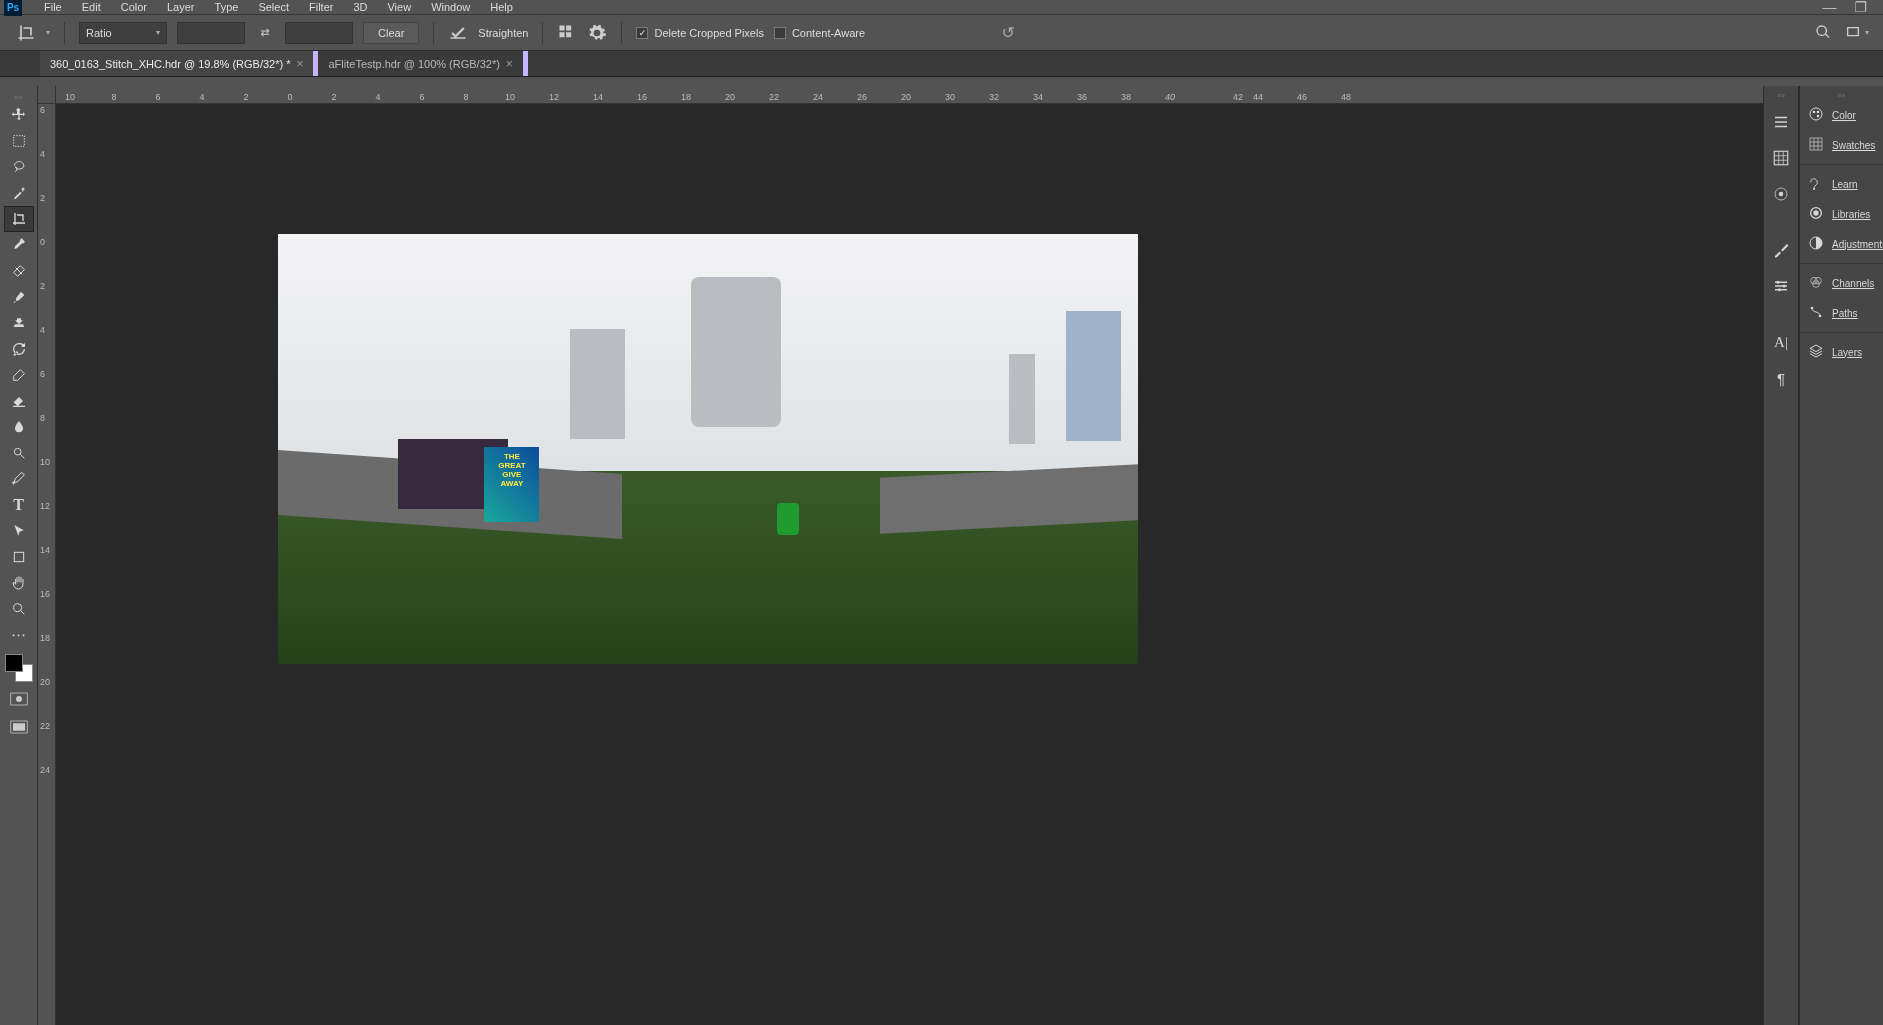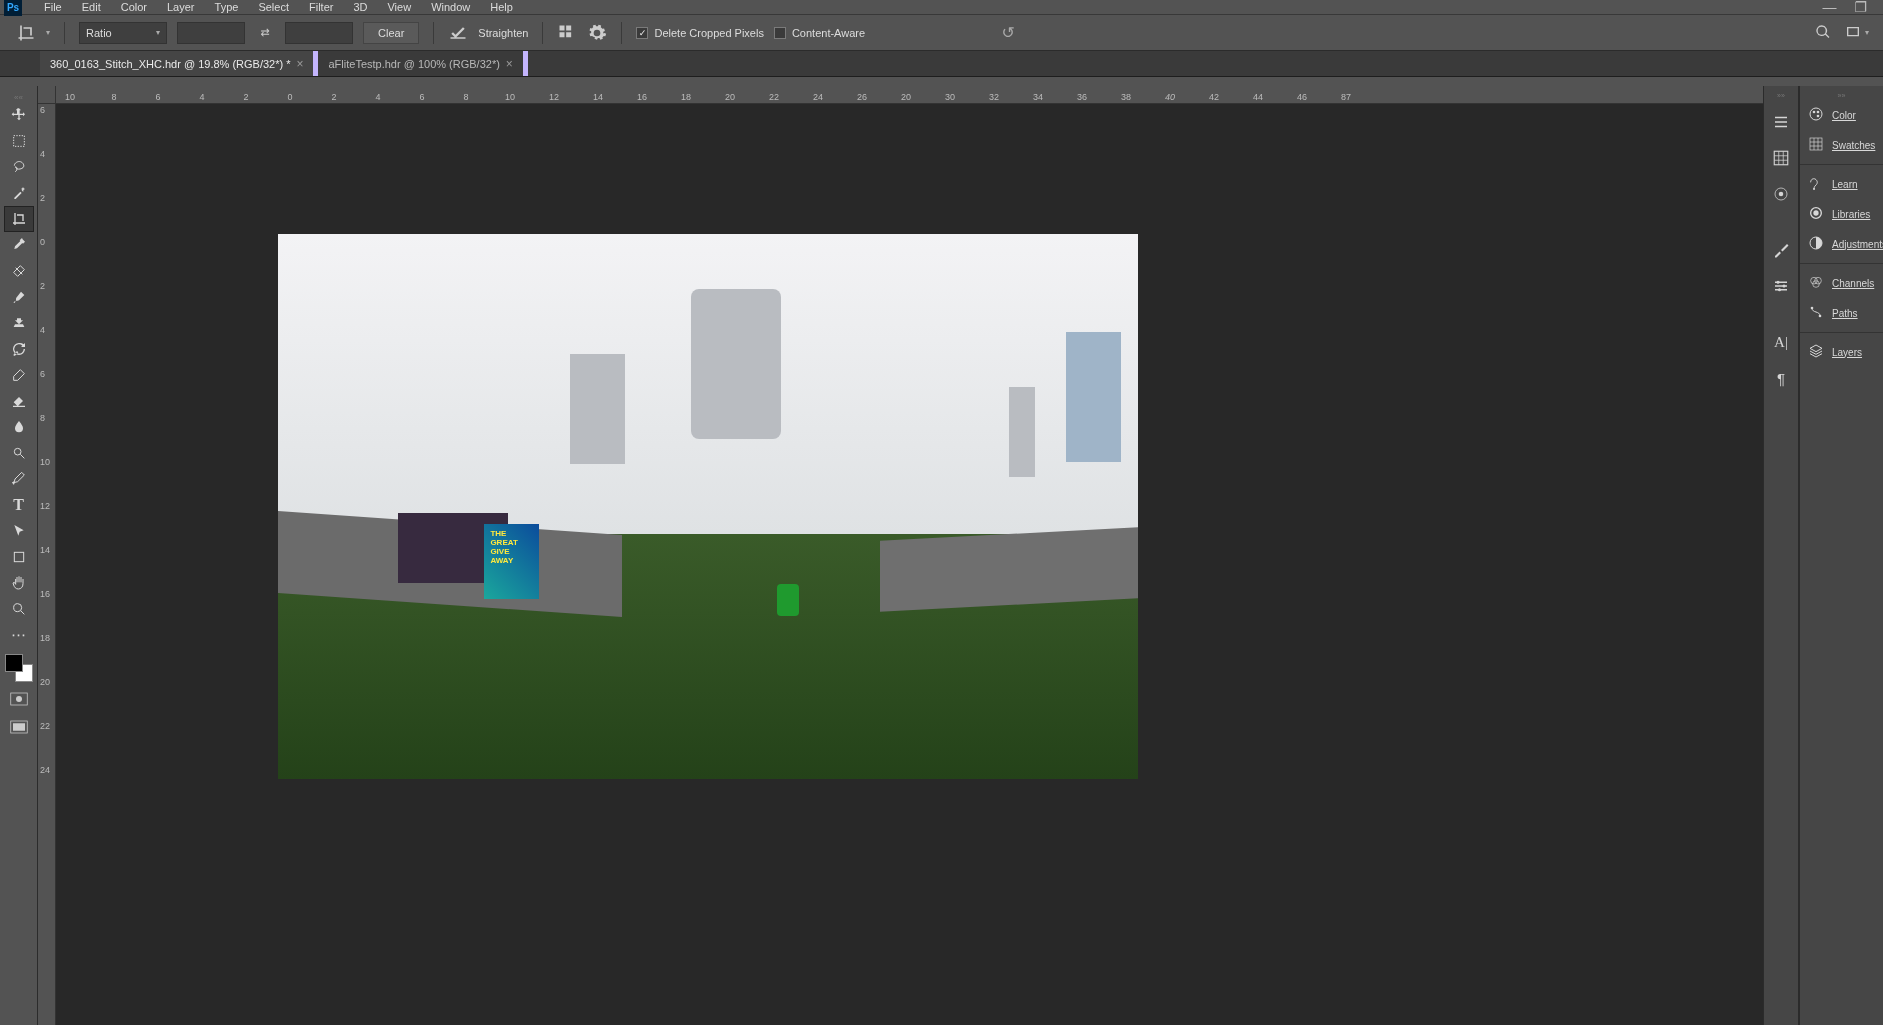--- a/index.html
+++ b/index.html
@@ -193,6 +193,7 @@
     position: relative;
     background: #282828;
     overflow: hidden;
+    text-align: center;
   }
   .ruler-h {
     position:absolute;top:0;left:18px;right:0;height:18px;

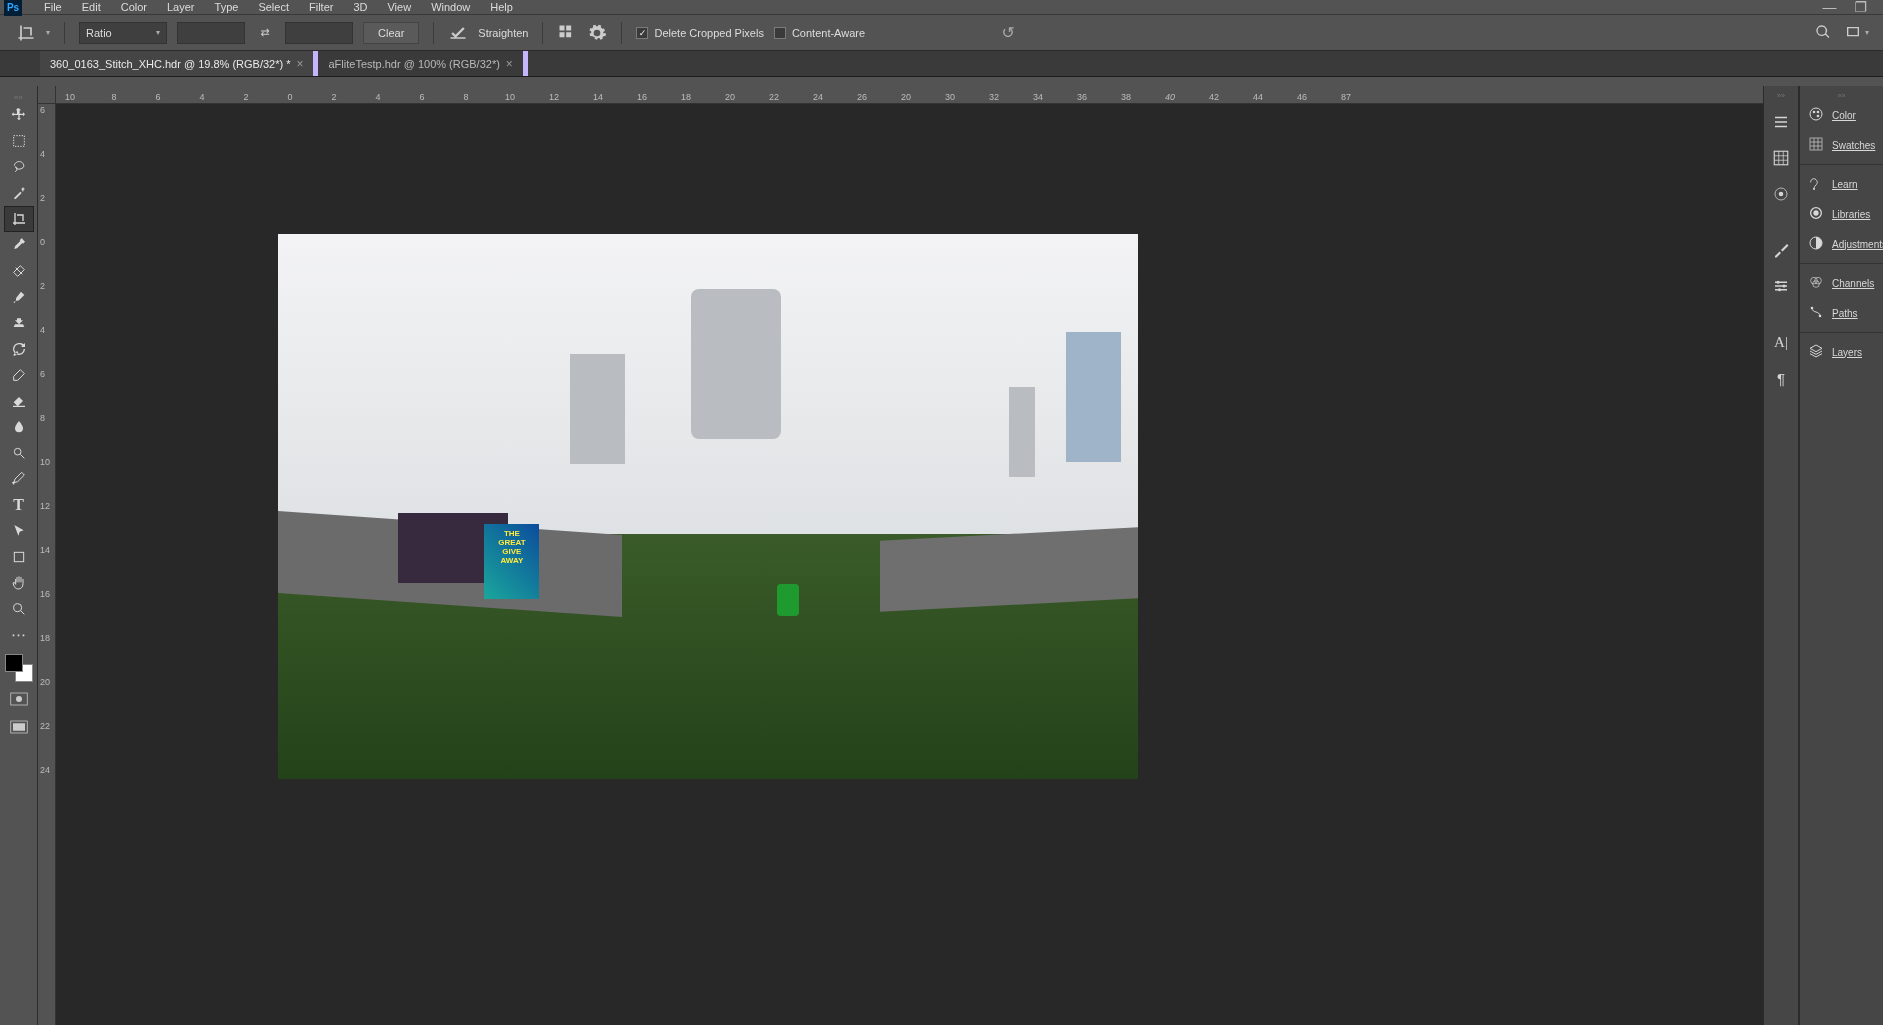--- a/index.html
+++ b/index.html
@@ -529,7 +529,7 @@
         <span style="left: 1026px;">36</span>
         <span style="left: 1070px;">38</span>
         <span style="left: 1114px; font-style: italic;">40</span>
-        <span style="left: 1158px;">42</span>
+        <span style="left: 1182px;">42</span>
         <span style="left: 1202px;">44</span>
         <span style="left: 1246px;">46</span>
         <span style="left: 1290px;">87</span>

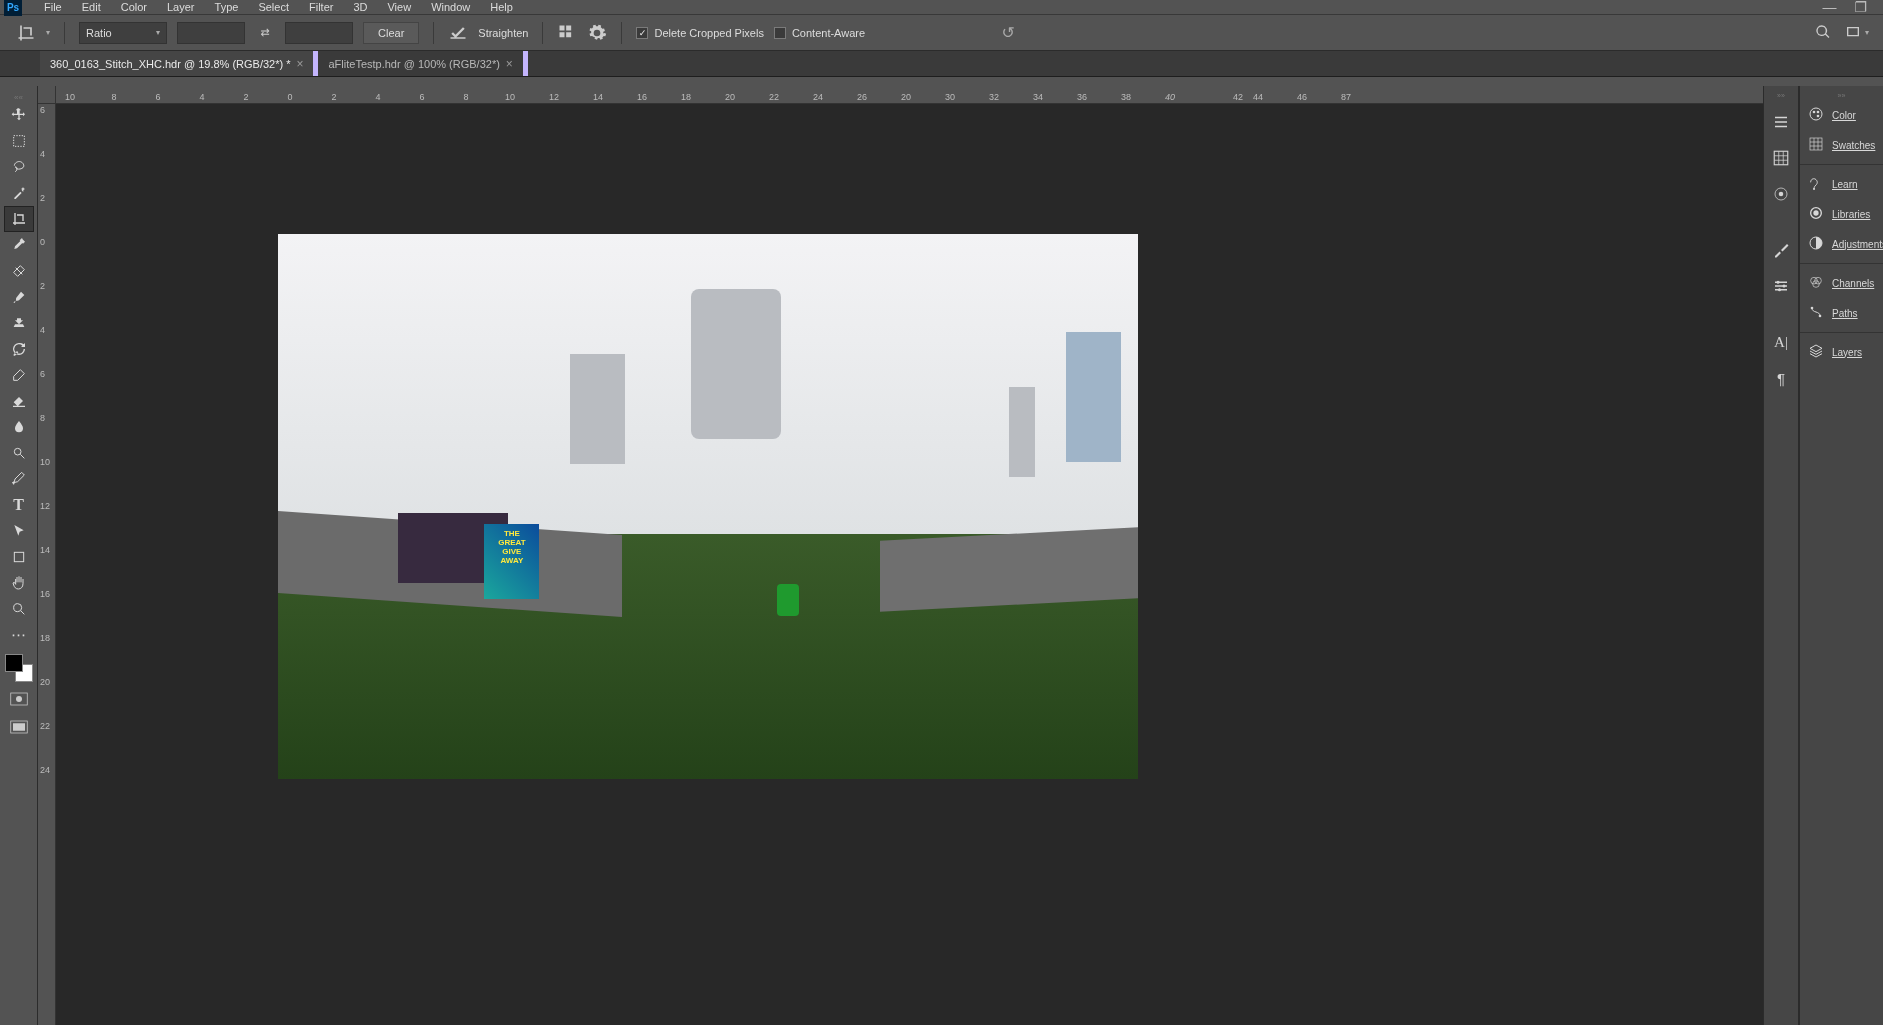--- a/index.html
+++ b/index.html
@@ -532,7 +532,7 @@
         <span style="left: 1182px;">42</span>
         <span style="left: 1202px;">44</span>
         <span style="left: 1246px;">46</span>
-        <span style="left: 1290px;">87</span>
+        <span style="left: 1290px;">48</span>
       </div>
     <div class="ruler-v" id="ruler-v">
         <span style="top: 6px;">6</span>

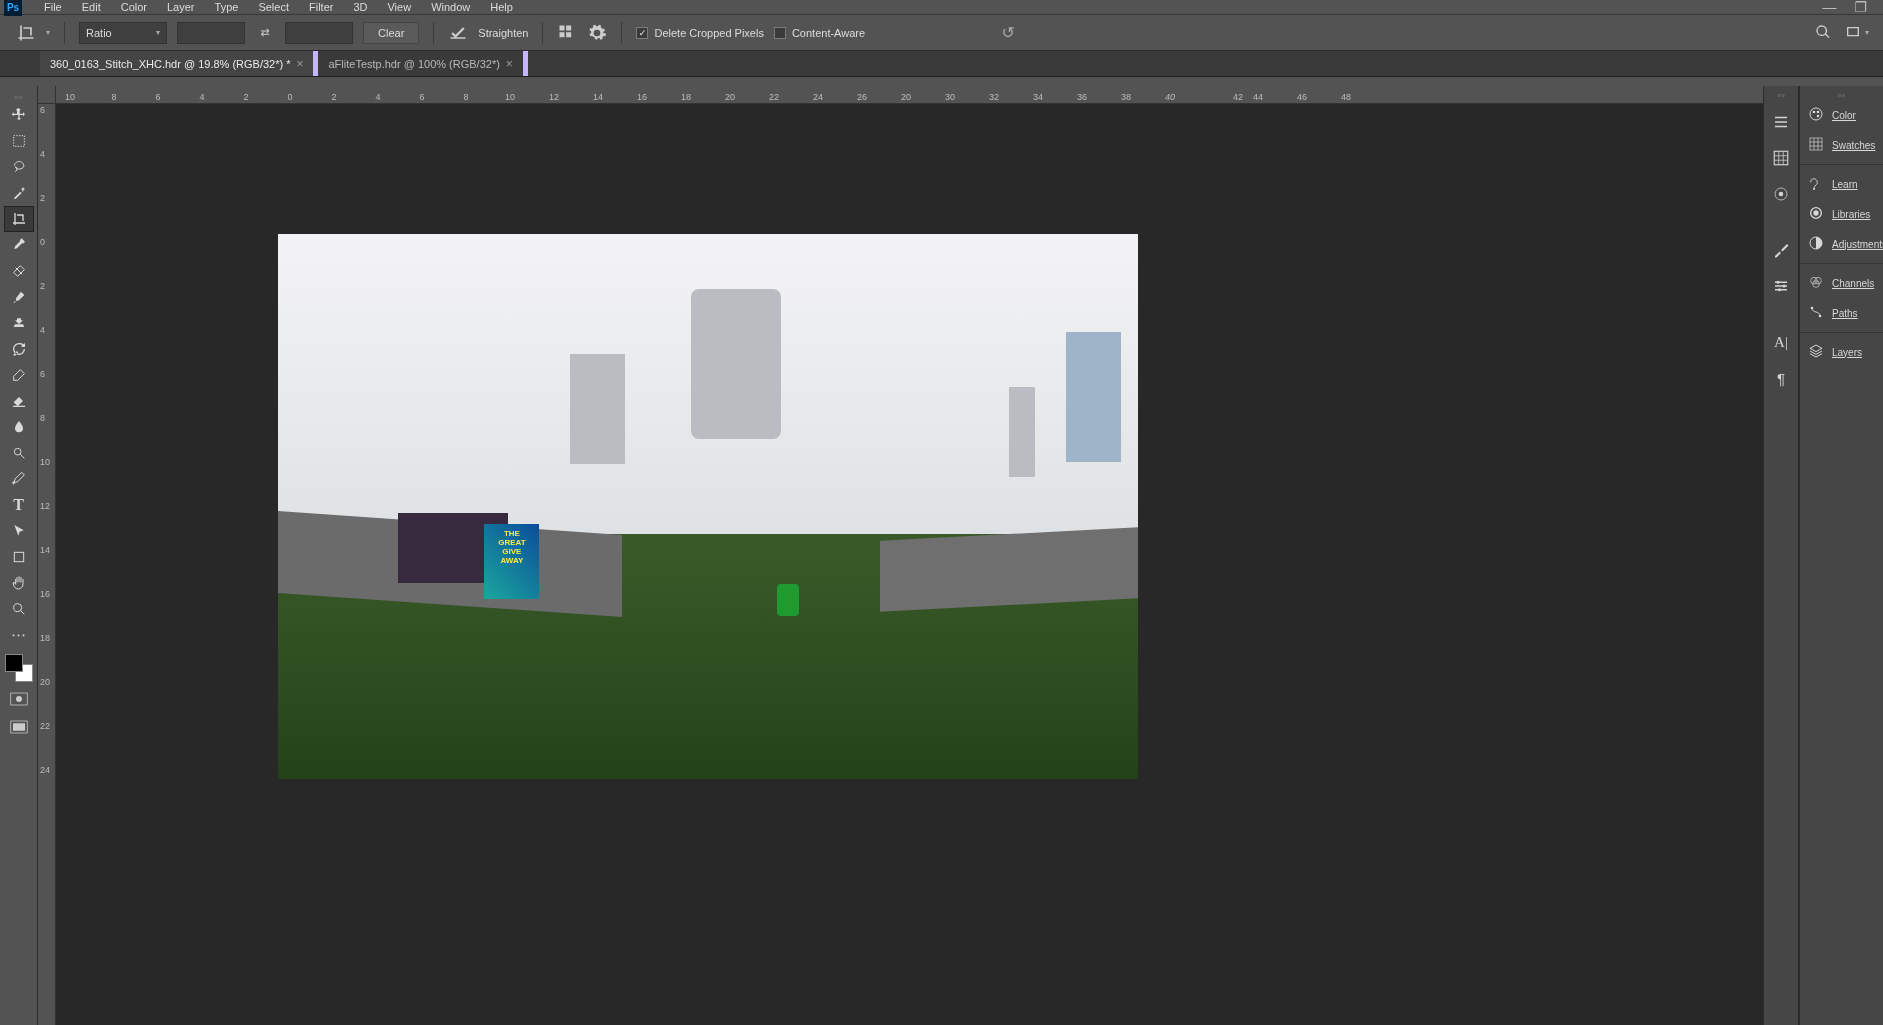--- a/index.html
+++ b/index.html
@@ -227,7 +227,7 @@
     top: 130px;
     left: 222px;
     width: 860px;
-    height: 545px;
+    height: 430px;
     background: #be185d;
     overflow: hidden;
   }

